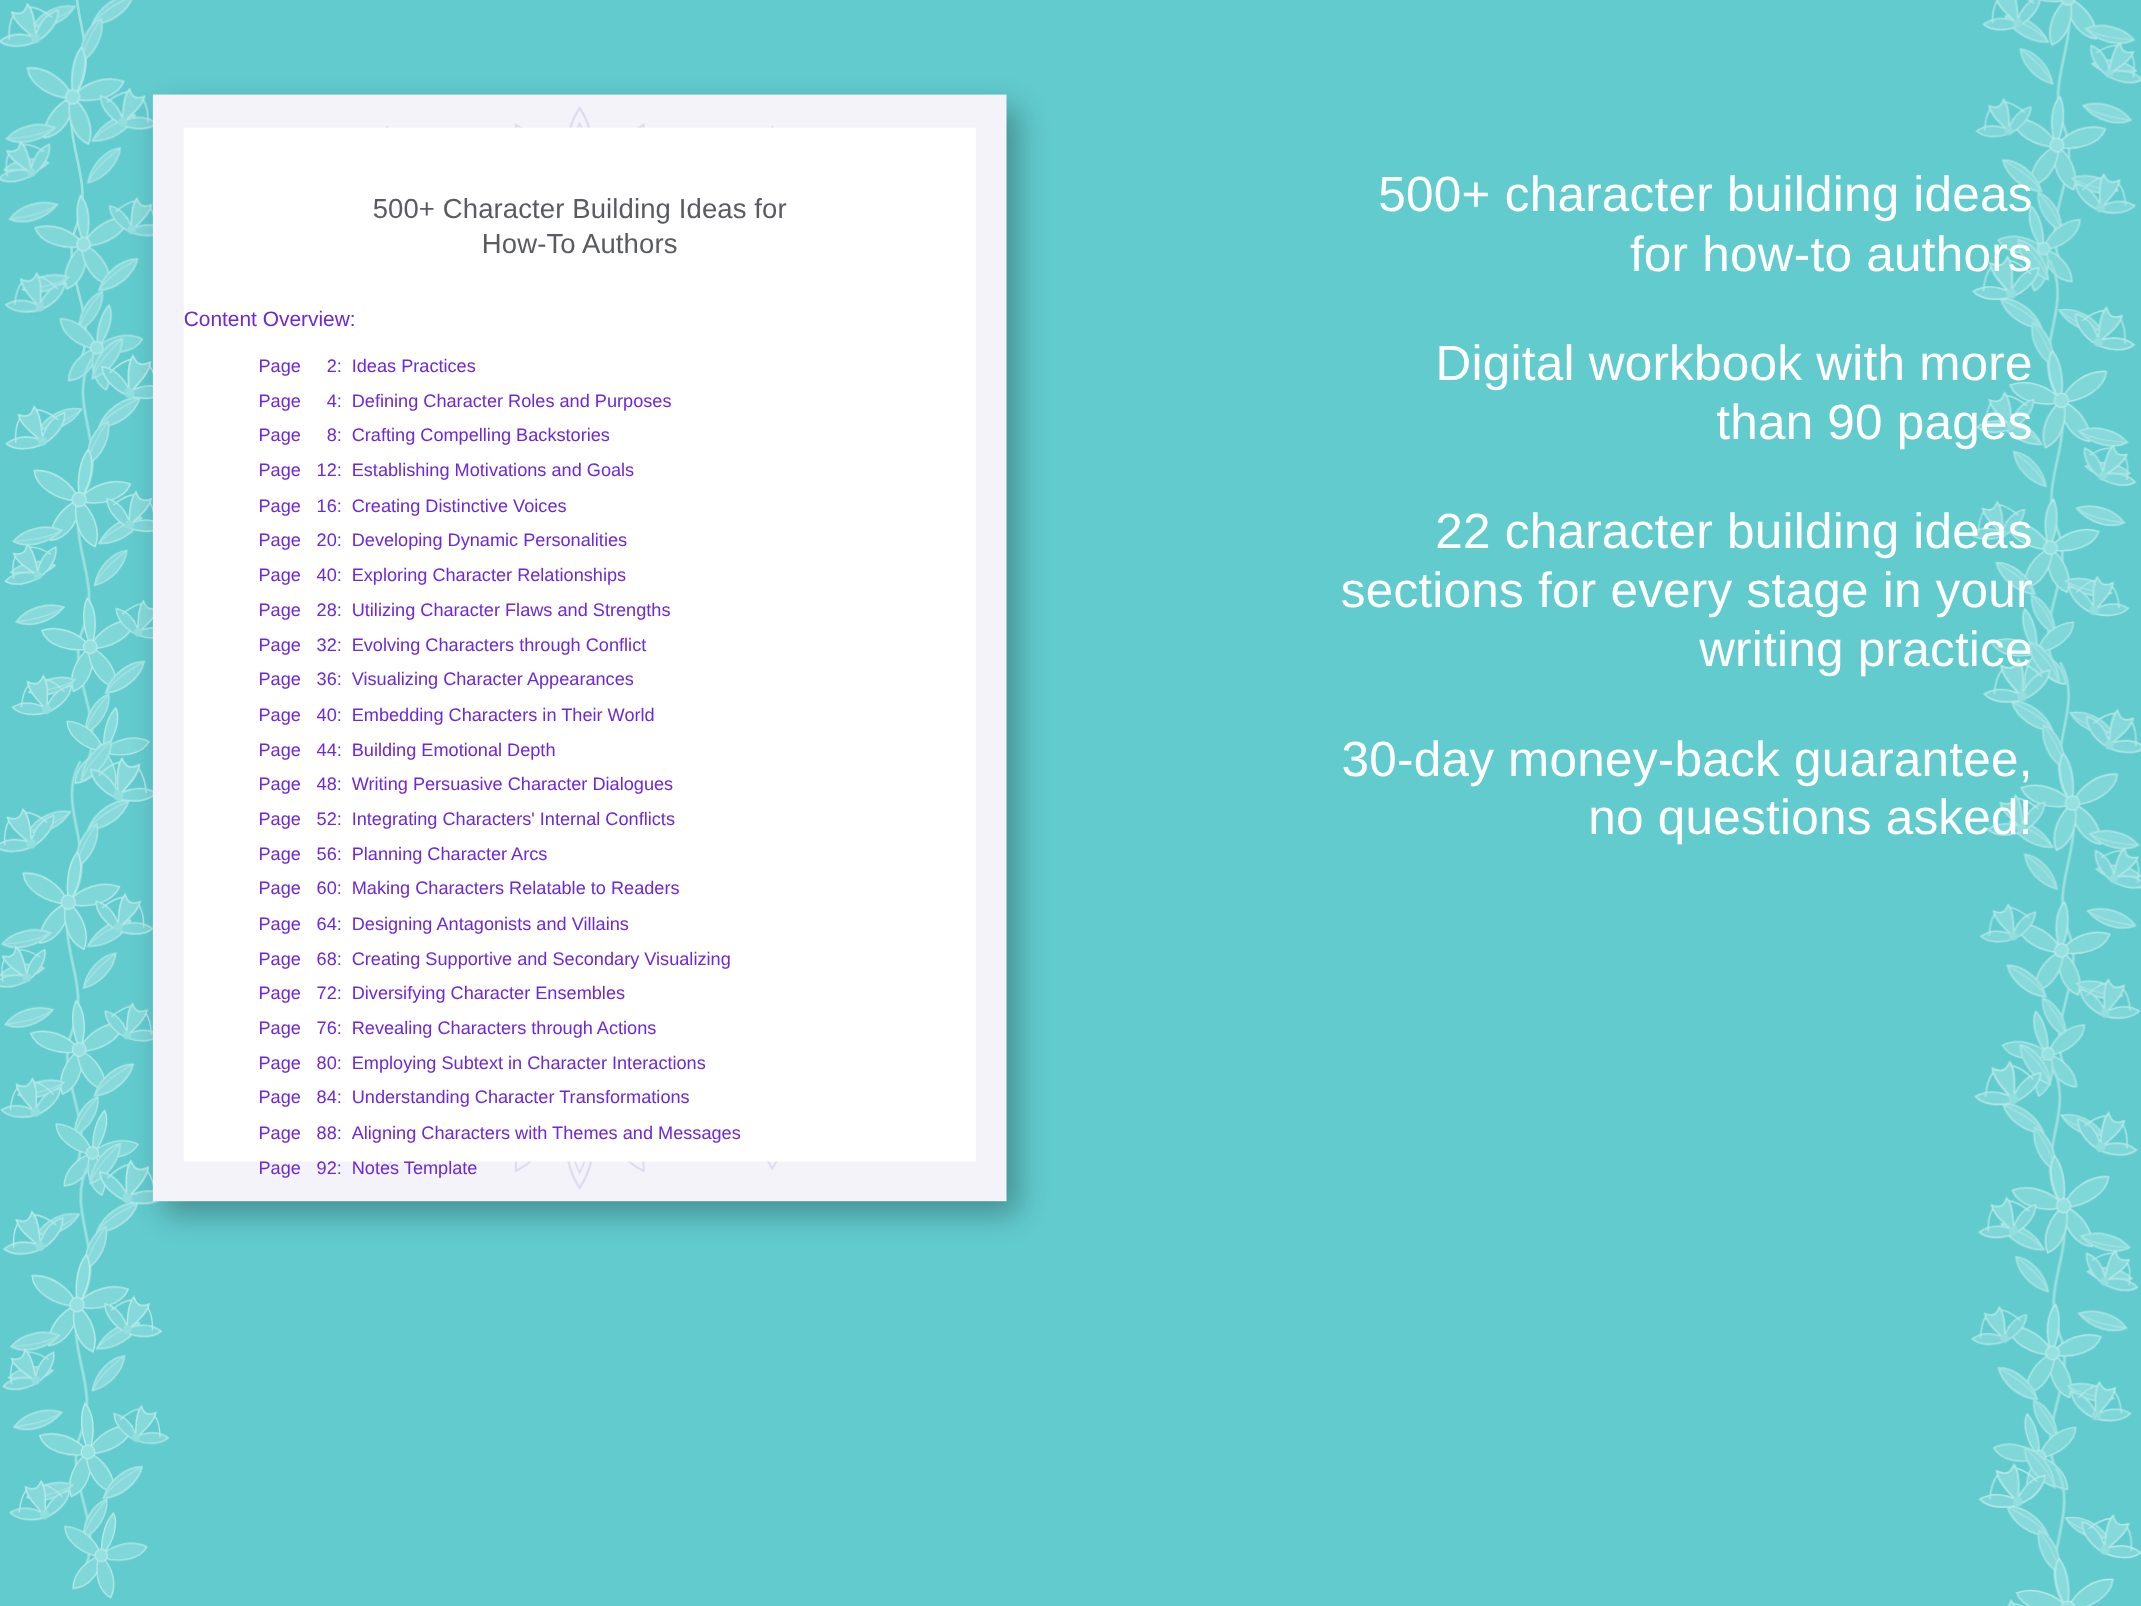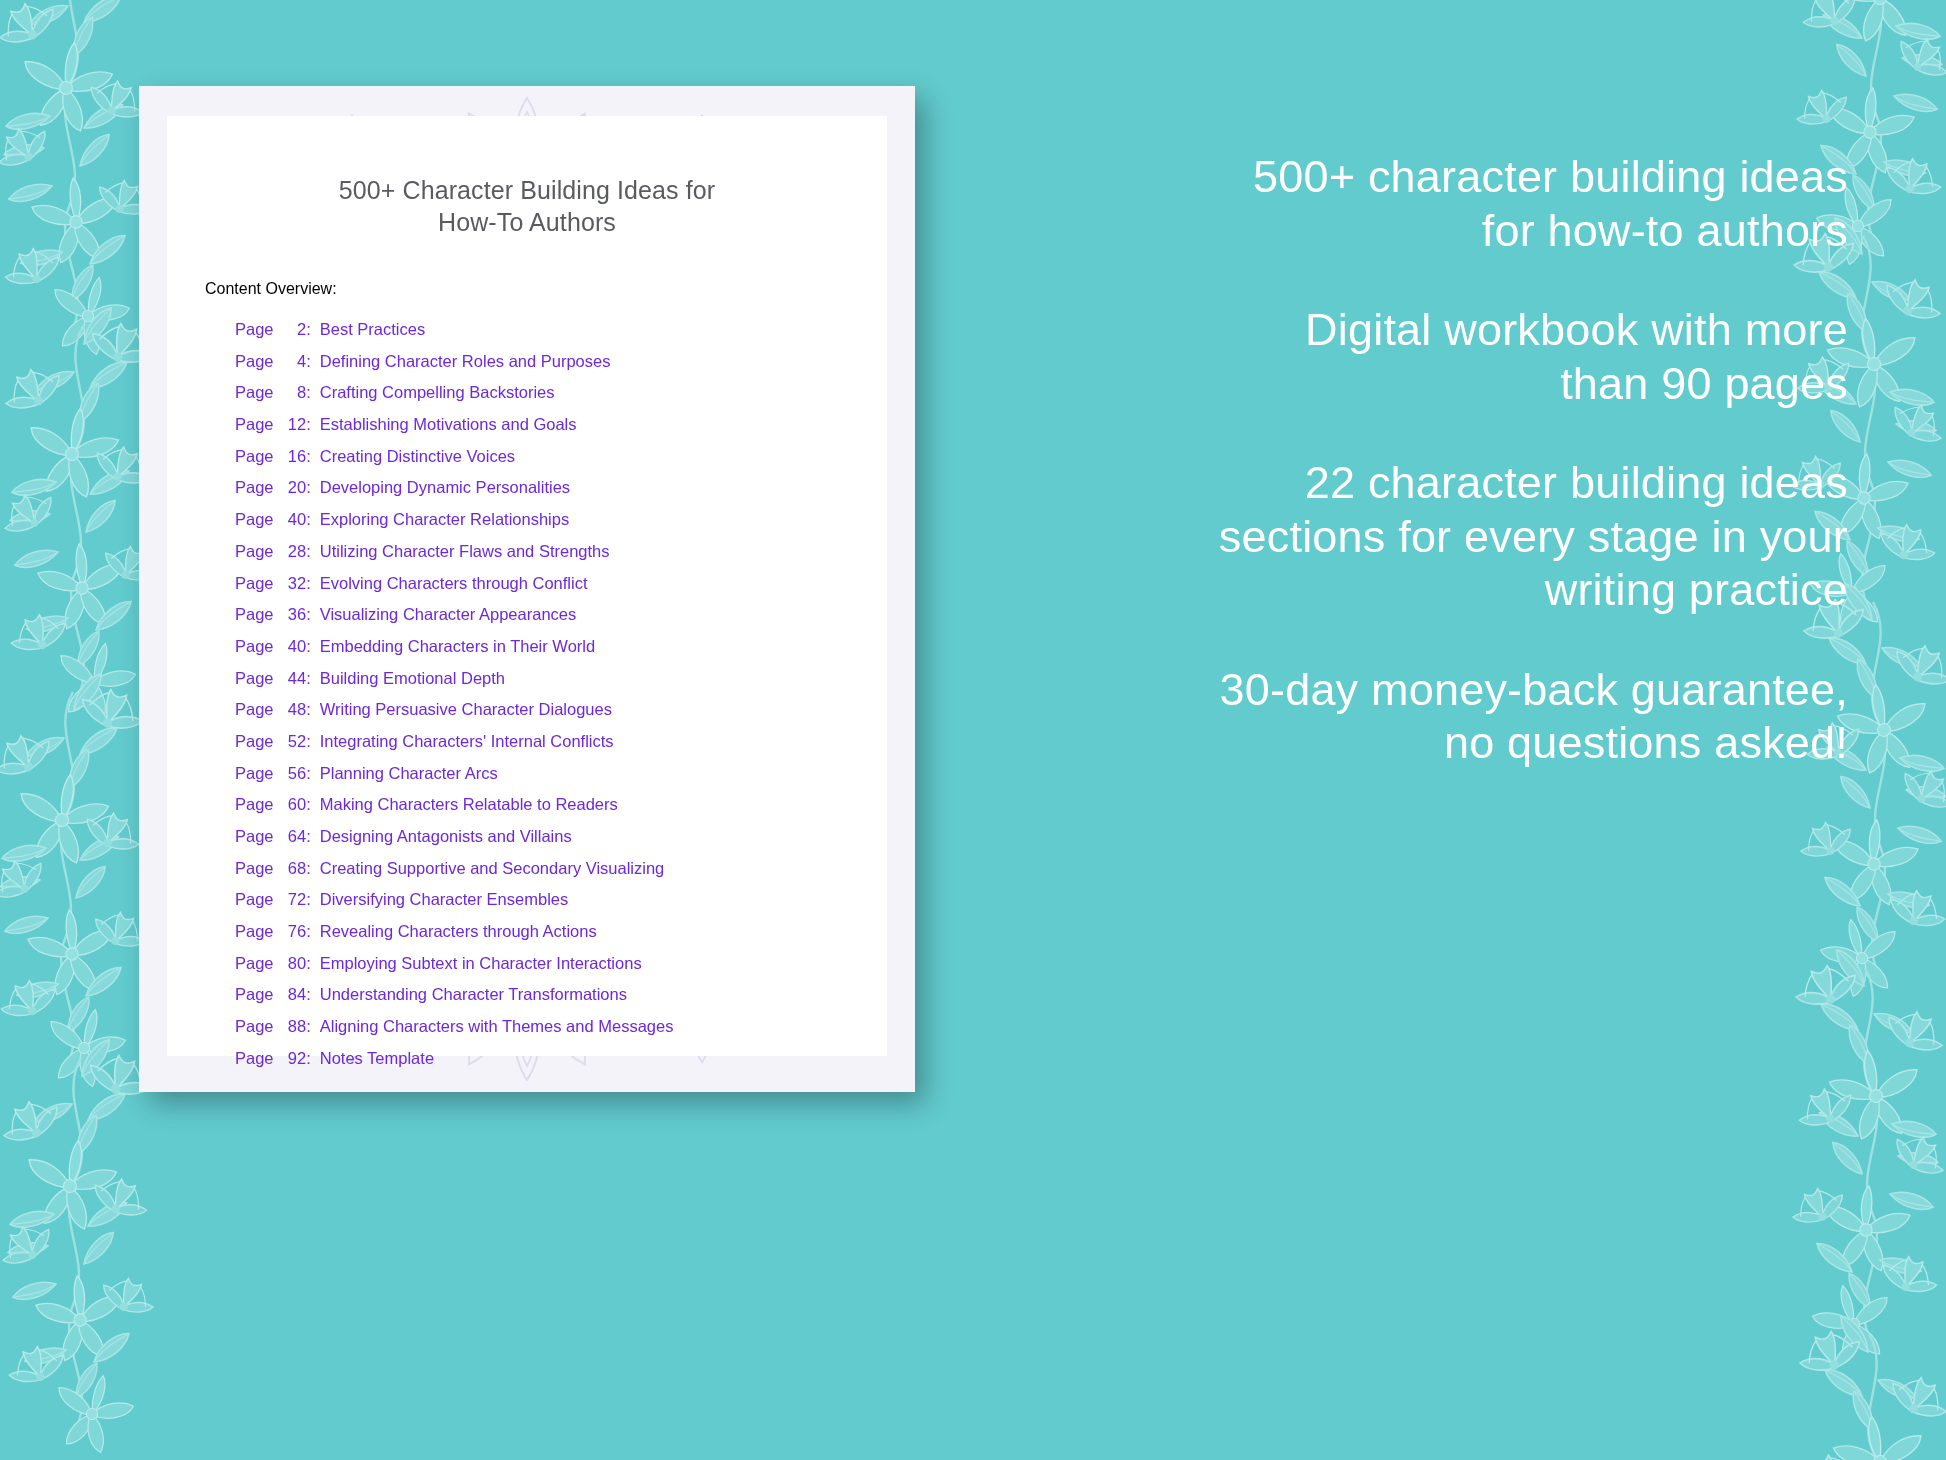--- a/index.html
+++ b/index.html
@@ -73,10 +73,9 @@
 
   .content-overview-label {
     margin-top: 42px;
-    margin-left: 38px;
-    font-size: 16px;
+    font-size: 19px;
     font-weight: 300;
-    color: #000000;
+    color: #6d28d9;
   }
 
   .toc {

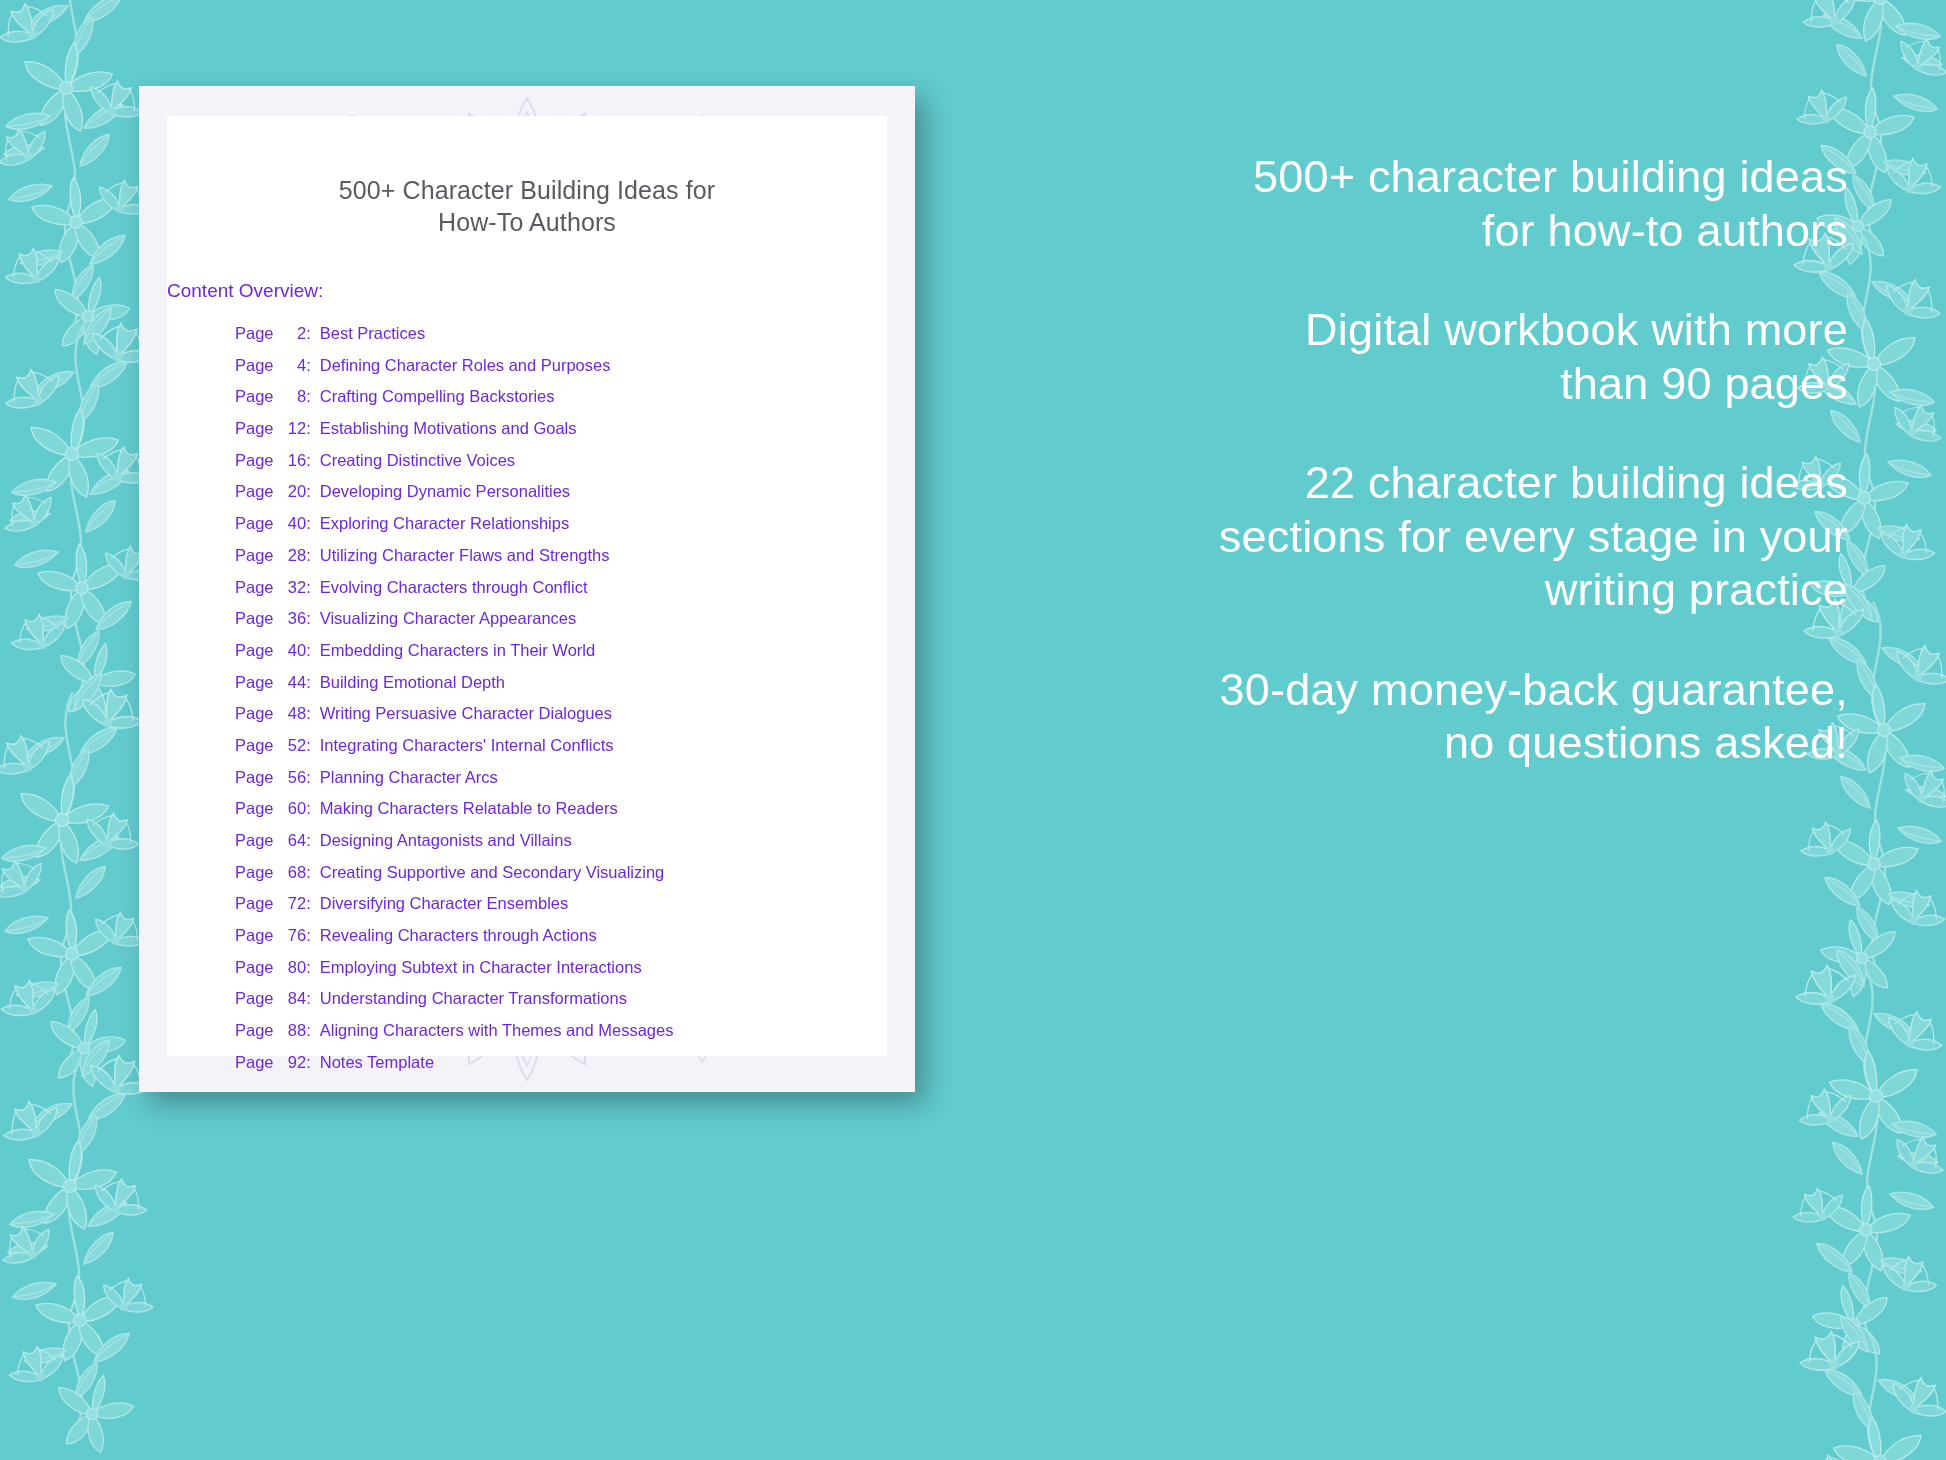--- a/index.html
+++ b/index.html
@@ -259,7 +259,7 @@
           <span class="toc-page-label">Page&nbsp;</span>
           <span class="toc-page-num">2</span>
           <span class="toc-colon">:</span>
-          <span class="toc-title">Best Practices</span>
+          <span class="toc-title">Ideas Practices</span>
         </div>
         <div class="toc-row">
           <span class="toc-page-label">Page&nbsp;</span>

